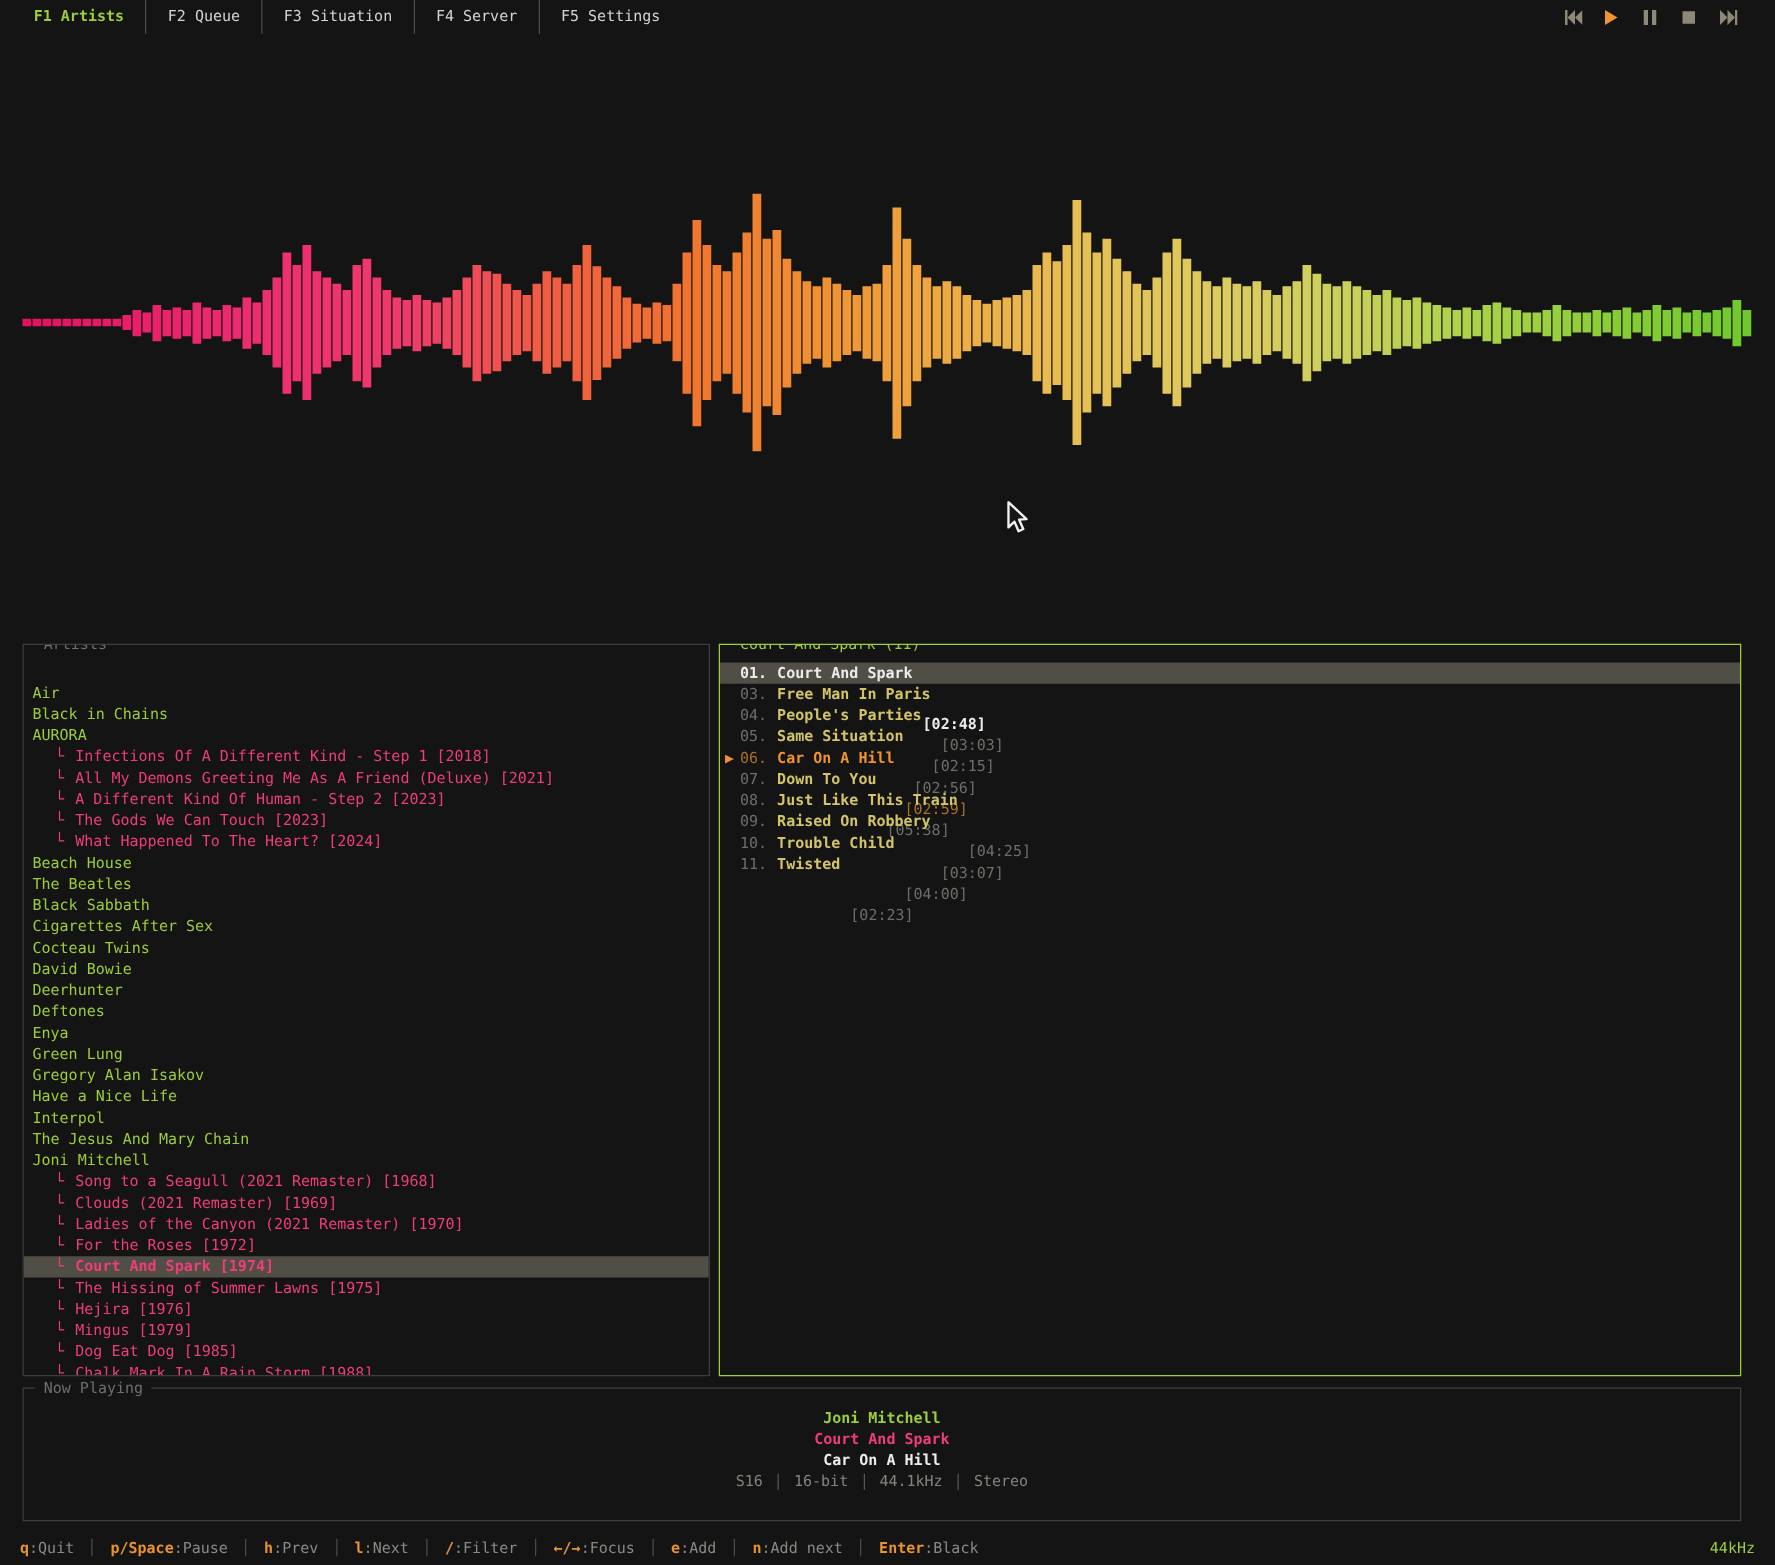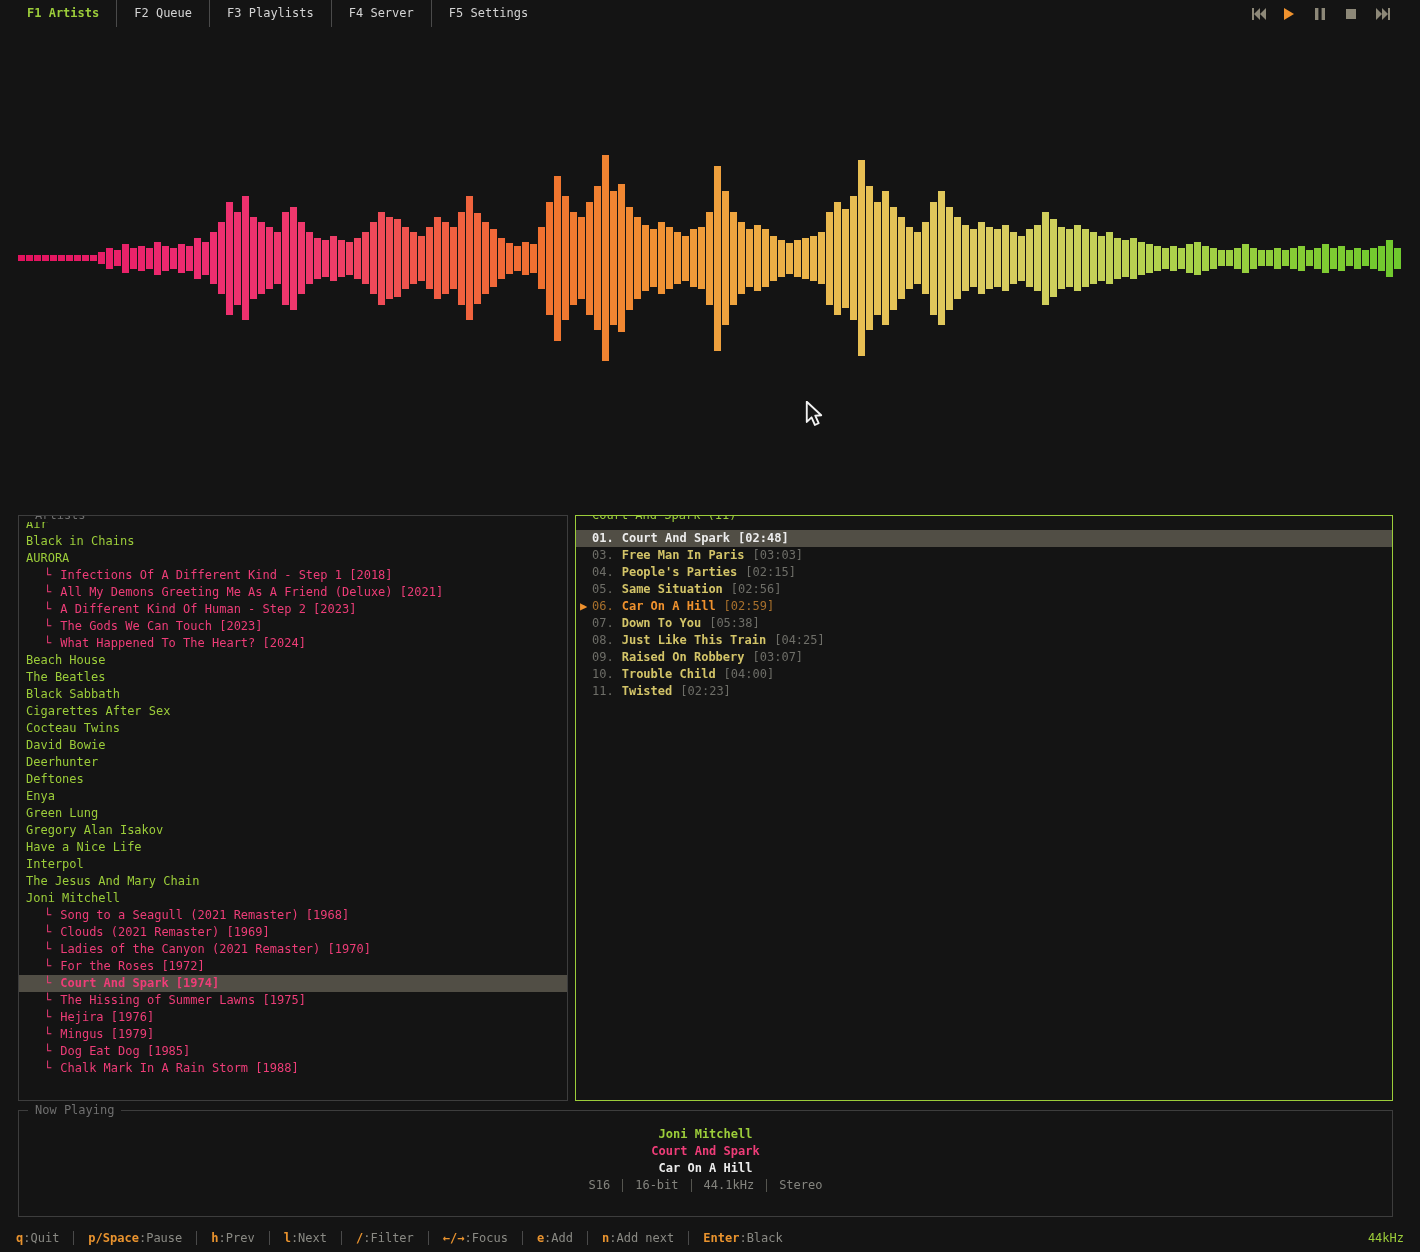--- a/index.html
+++ b/index.html
@@ -92,7 +92,7 @@
   <nav class="tabs" id="tabs">
       <span class="tab active">F1 Artists</span>
       <span class="tab">F2 Queue</span>
-      <span class="tab">F3 Playlists</span>
+      <span class="tab">F3 Situation</span>
       <span class="tab">F4 Server</span>
       <span class="tab">F5 Settings</span>
     </nav>

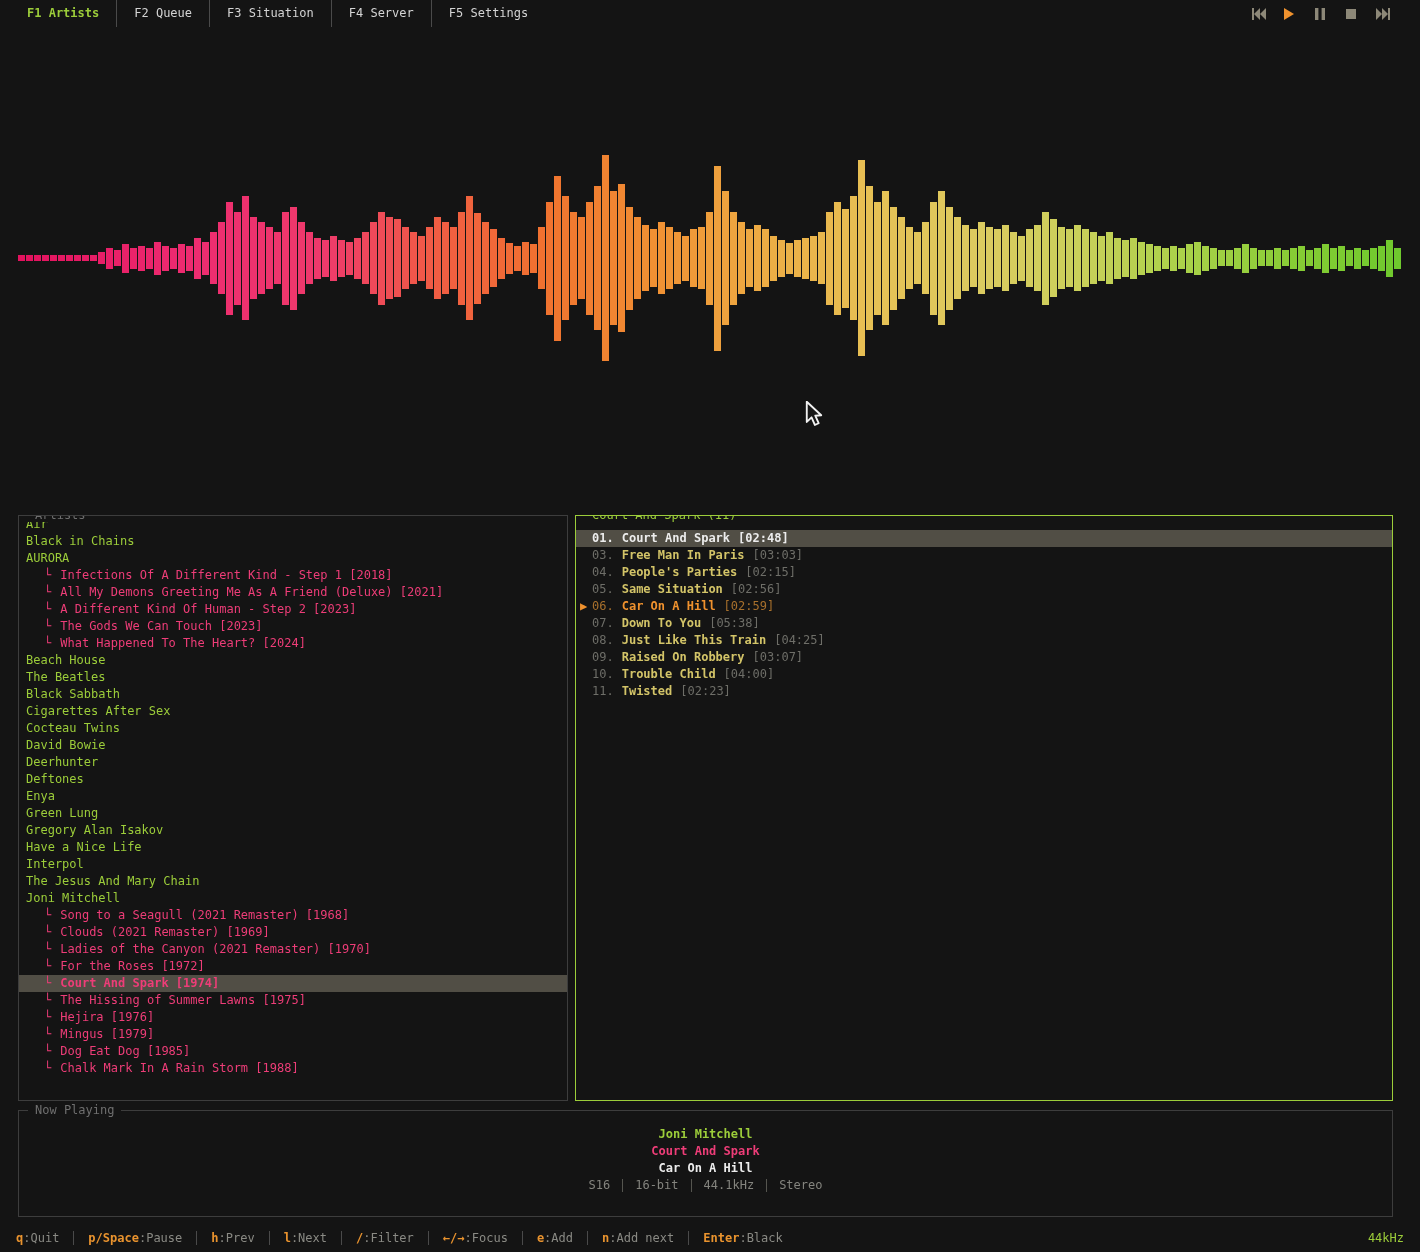--- a/index.html
+++ b/index.html
@@ -38,7 +38,7 @@
   .panel.focused { border-color:var(--green,#9ccd3a); }
   .panel.focused > .panel-title { color:var(--green,#9ccd3a); }
 
-  .artists-panel { left:18px; top:515px; width:550px; height:586px; padding-top:0; overflow:hidden; }
+  .artists-panel { left:18px; top:515px; width:550px; height:586px; padding-top:30px; overflow:hidden; }
   .arow { height:17px; line-height:17px; white-space:pre; padding-left:7px; }
   .arow.artist { color:var(--green,#9ccd3a); }
   .arow.album { color:var(--pink,#ee3d78); padding-left:25px; }

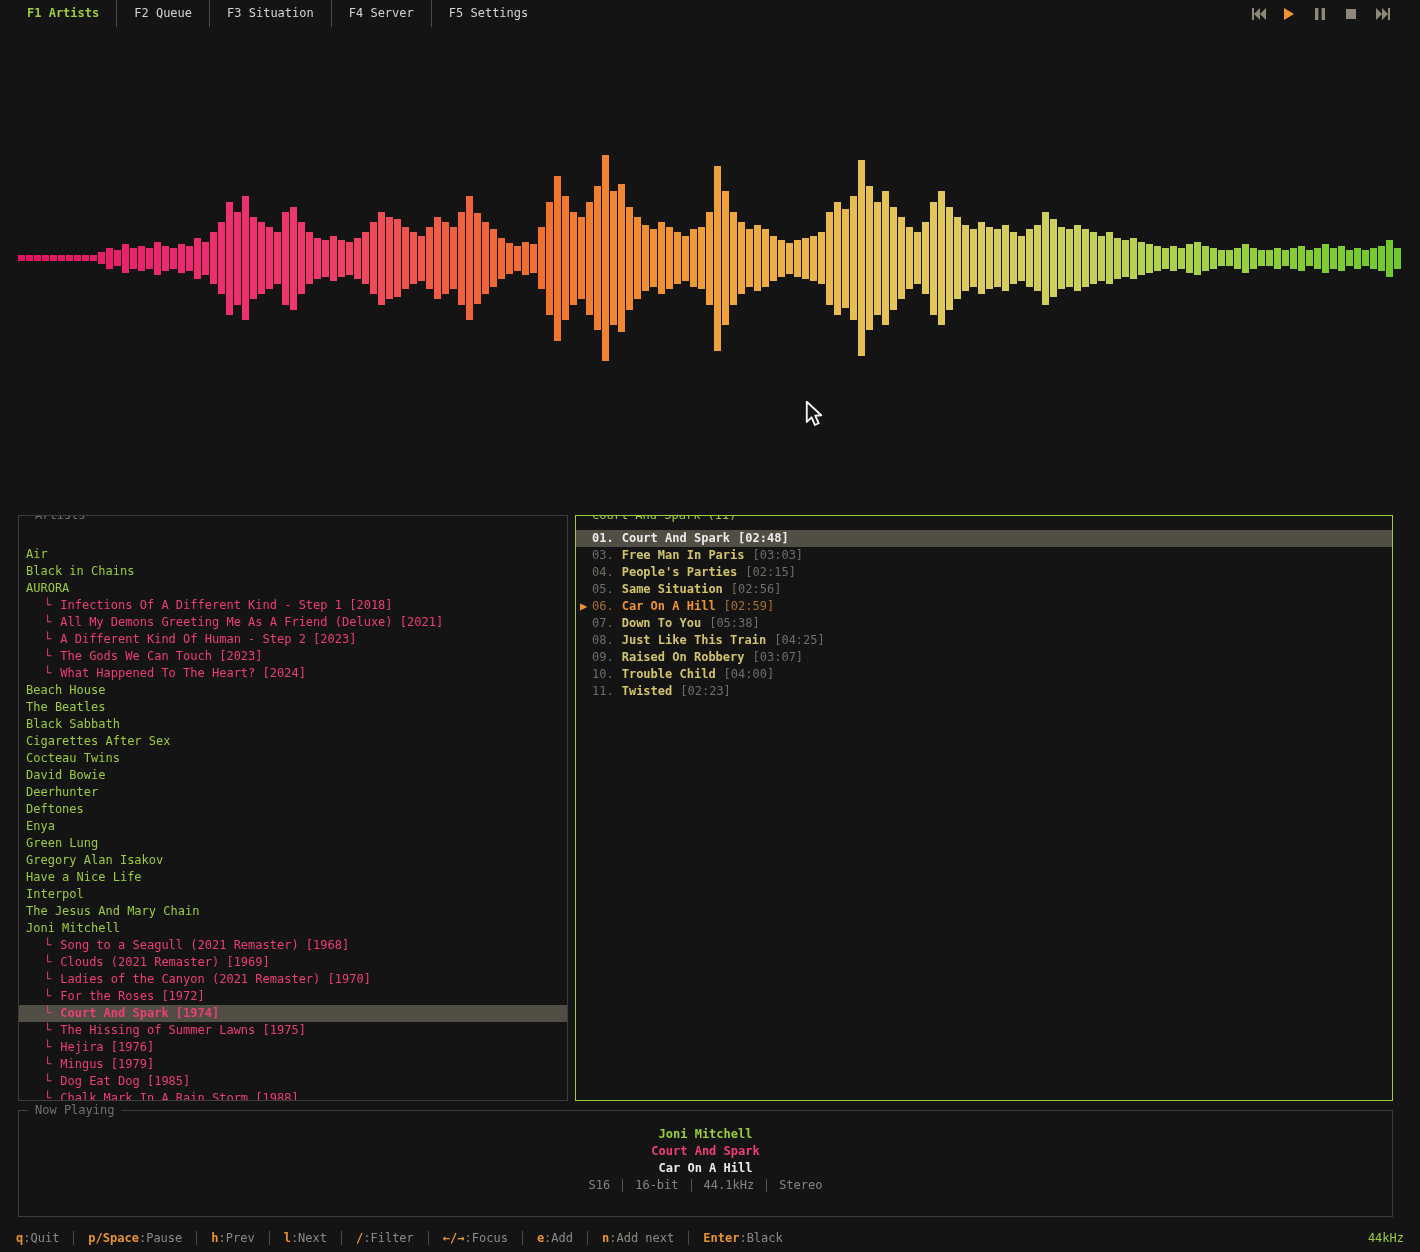--- a/index.html
+++ b/index.html
@@ -50,7 +50,7 @@
   .trow .marker { width:16px; text-align:left; padding-left:4px; color:var(--orange,#f0922e); font-weight:bold; }
   .trow .num { color:var(--dim,#6e6e68); margin-right:8px; }
   .trow .title { color:var(--khaki,#d3c468); font-weight:bold; margin-right:8px; }
-  .trow .dur { color:var(--dim,#6e6e68); }
+  .trow .dur { color:var(--dim,#6e6e68);margin-top:41px; }
   .trow.selected { background:var(--sel-bg,#514e45); }
   .trow.selected .num, .trow.selected .title, .trow.selected .dur { color:var(--white,#ececec); font-weight:bold; }
   .trow.playing .num { color:var(--orange-dim,#a8702c); }

